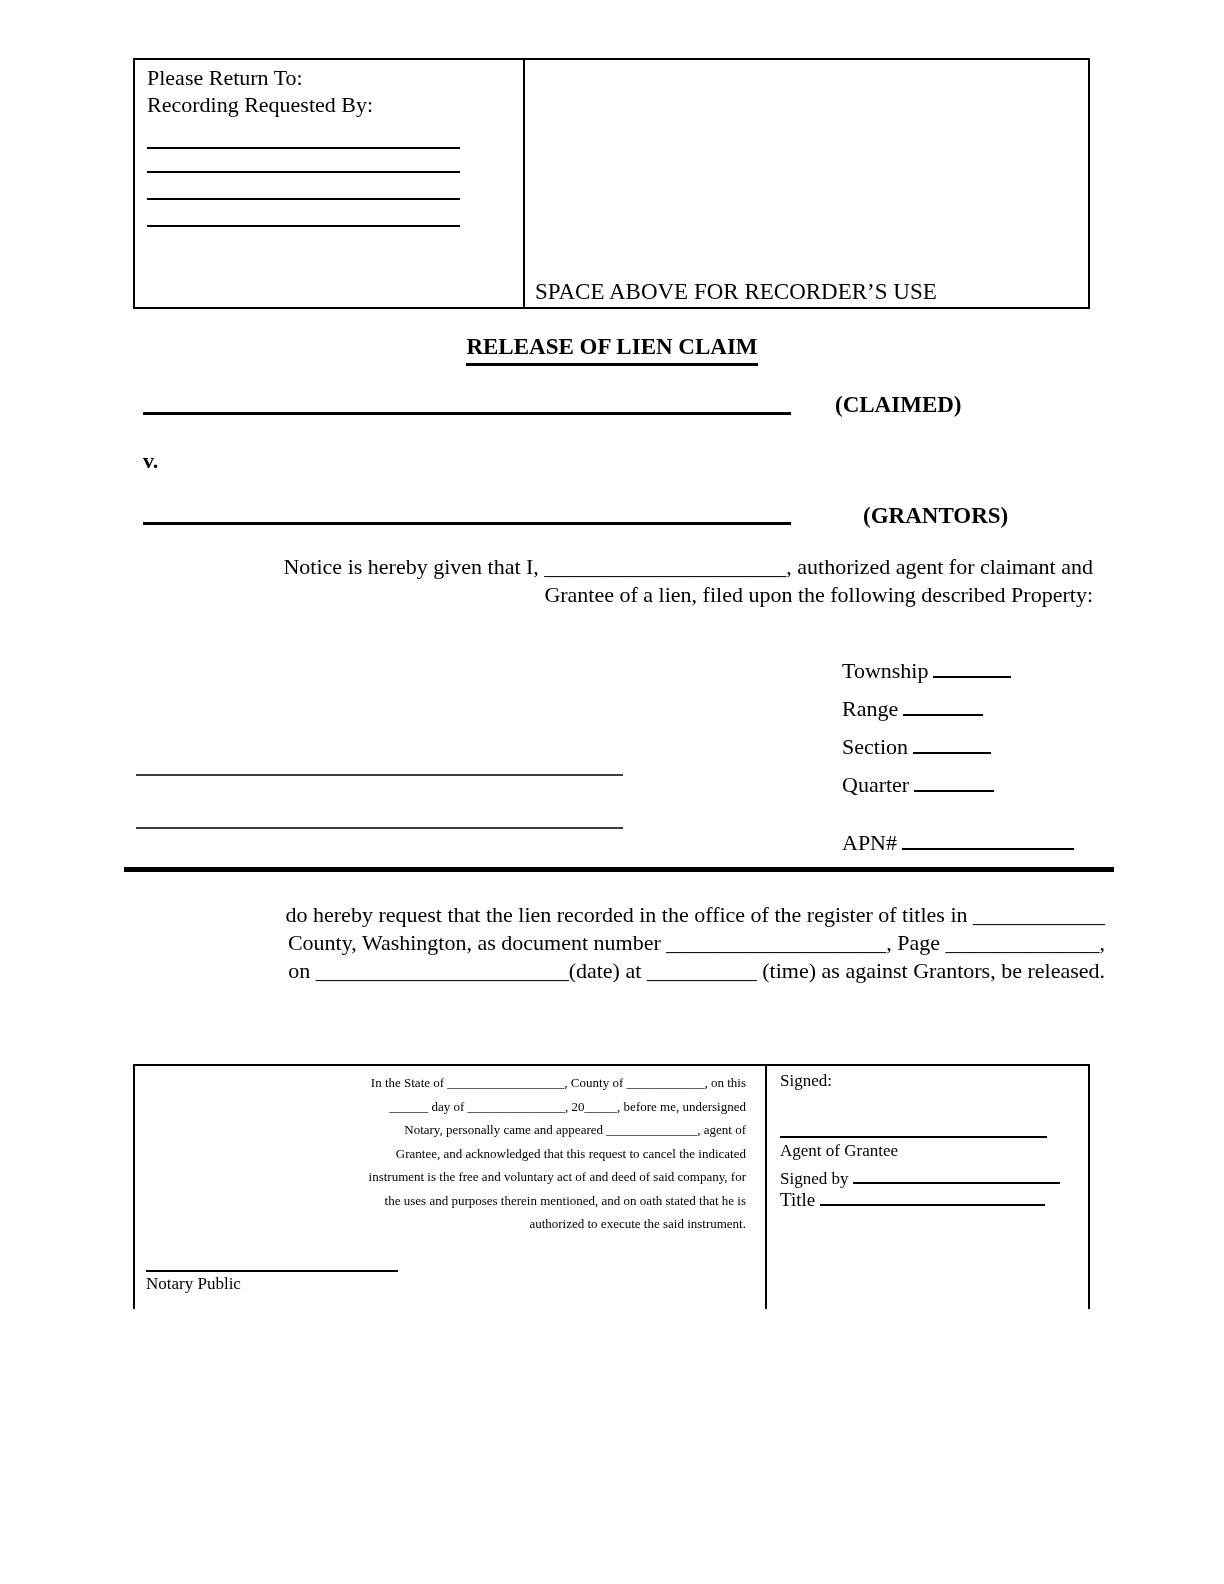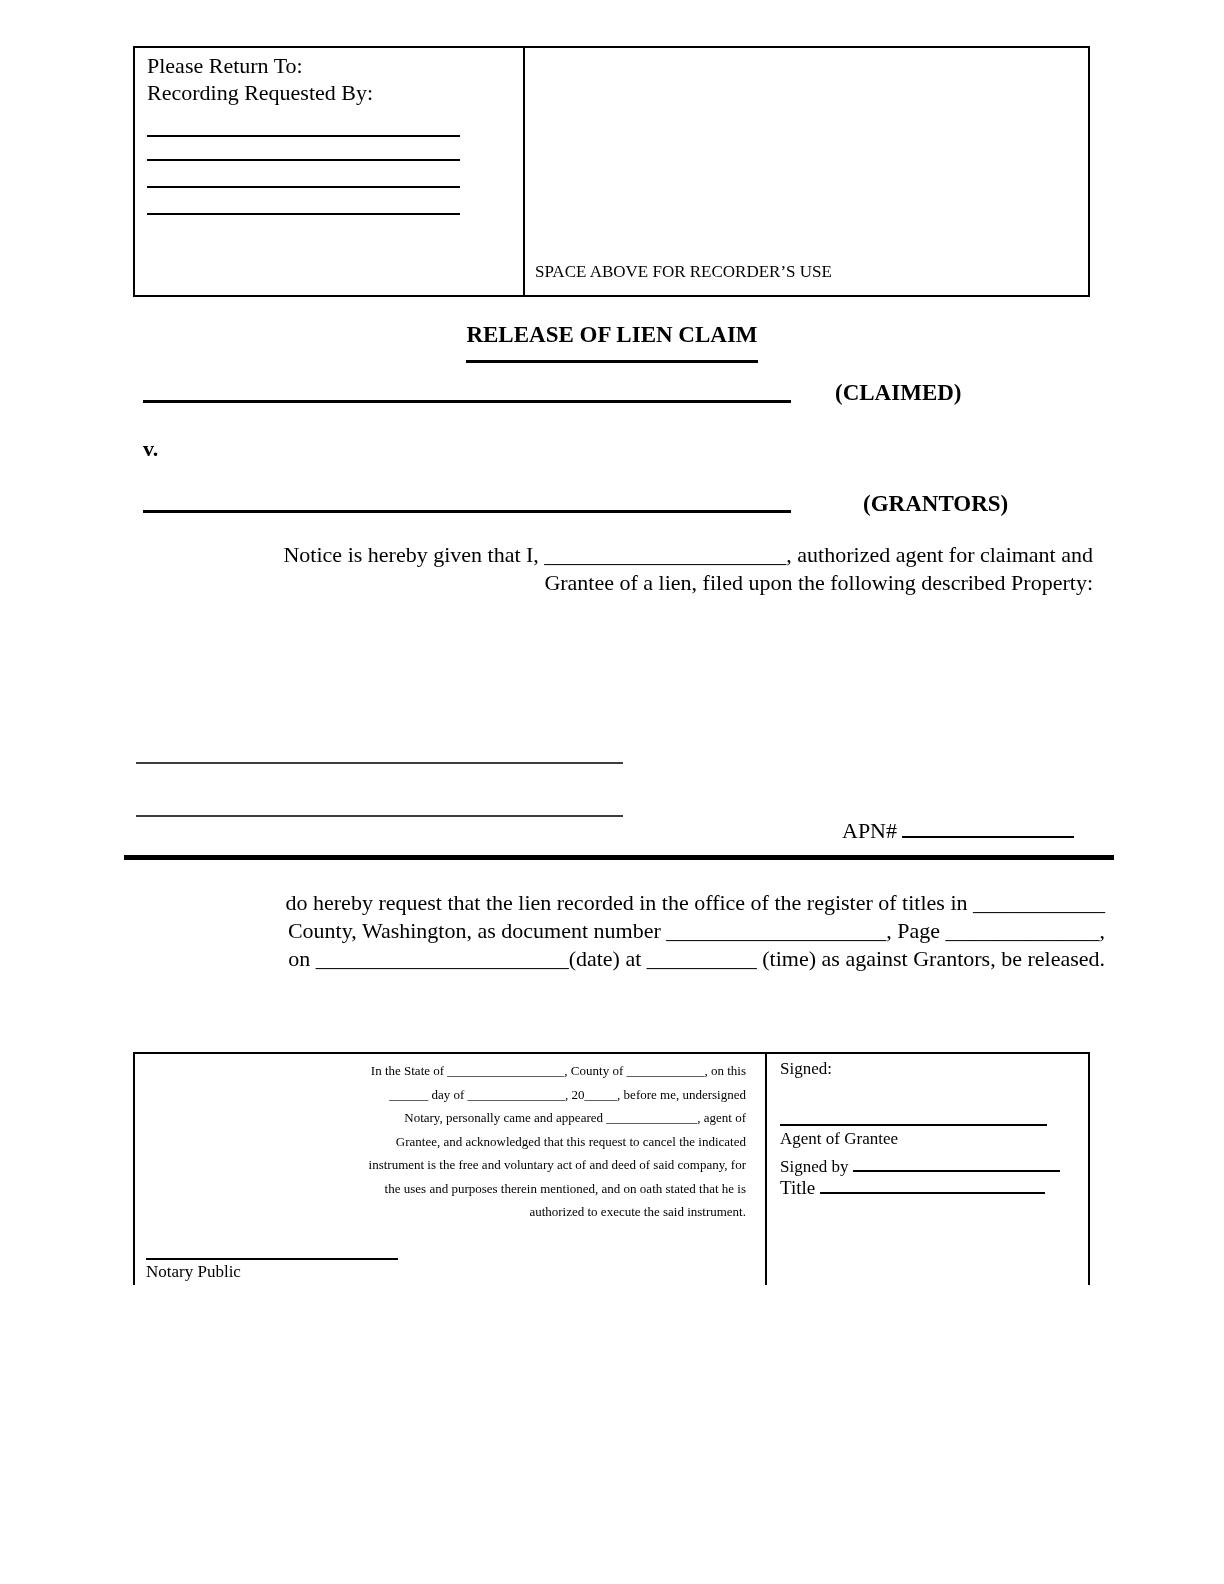--- a/index.html
+++ b/index.html
@@ -4,7 +4,7 @@
 <style>
   html,body { margin:0; padding:0; background:#ffffff; }
   .page {
-    position:relative; width:1224px; height:1285px; margin:0 auto;
+    position:relative; width:1224px; height:1285px; margin:12px auto;
     background:#ffffff; color:#000;
     font-family:"Liberation Serif","DejaVu Serif",serif;
   }

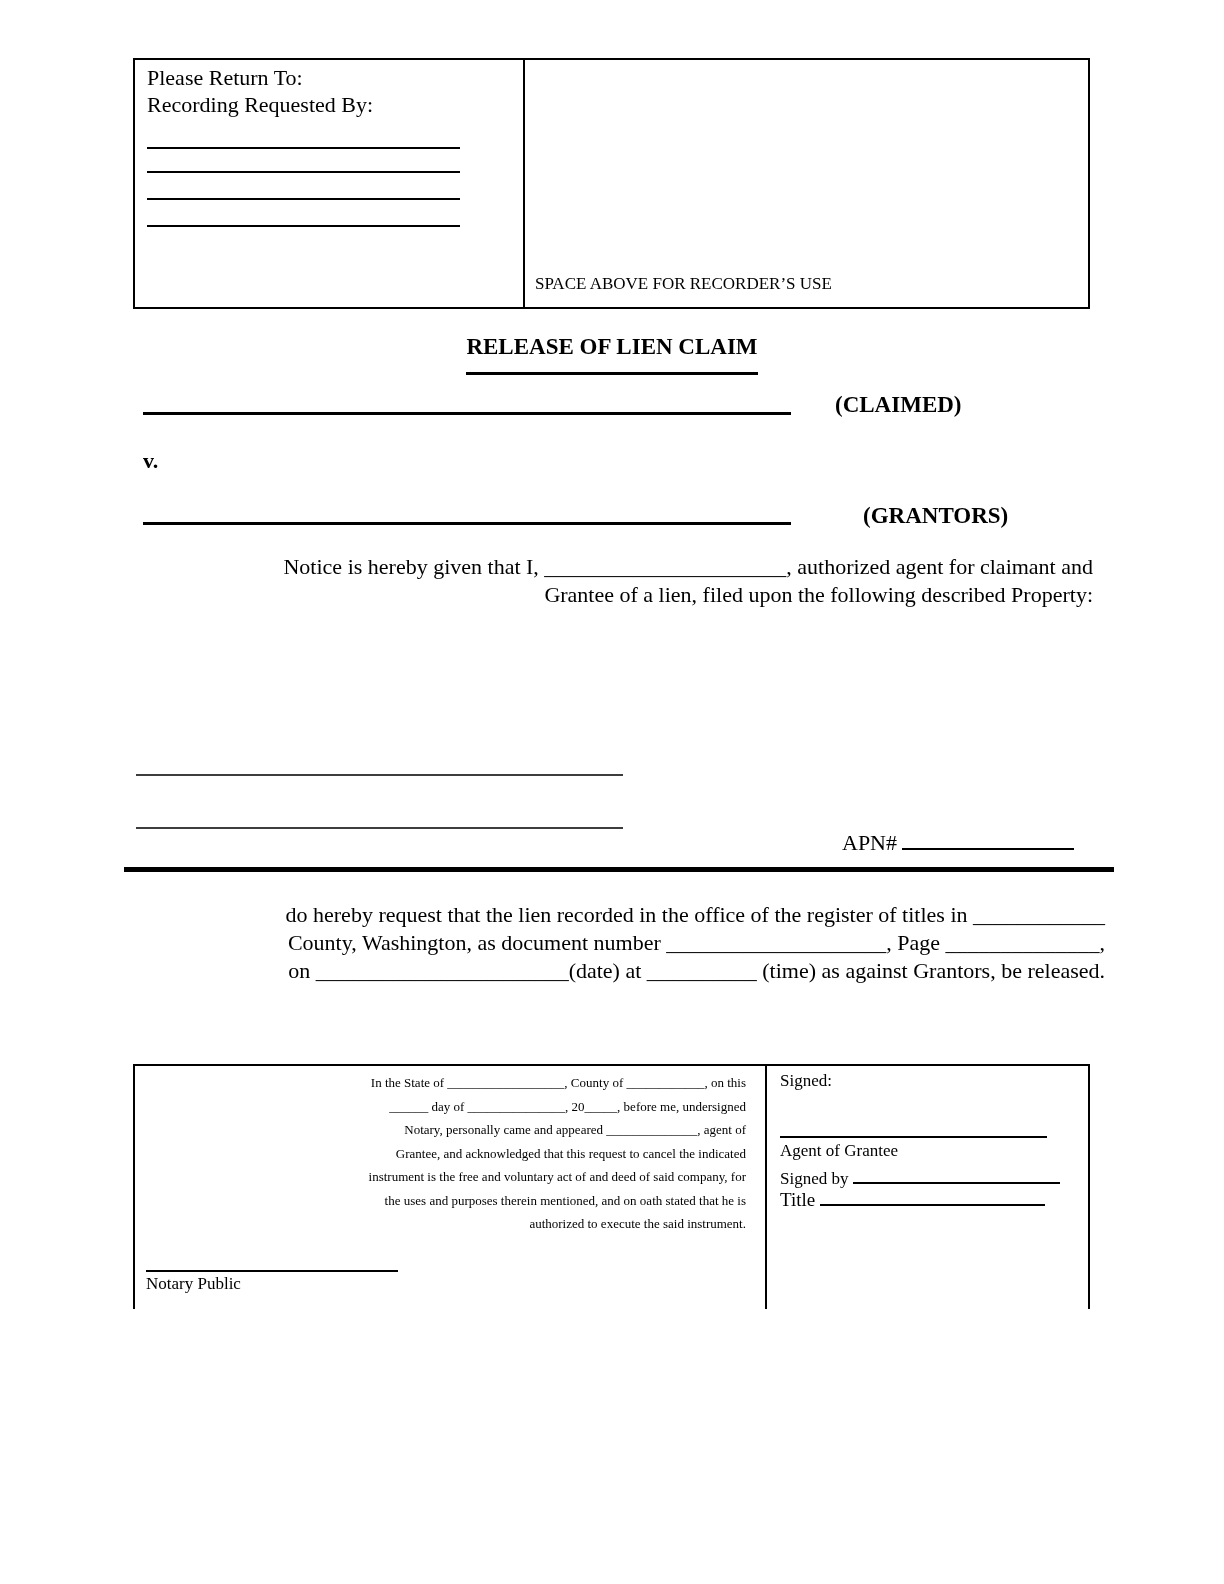--- a/index.html
+++ b/index.html
@@ -19,7 +19,7 @@
   .ret-line1 { left:12px; top:5px;  font-size:22px; }
   .ret-line2 { left:12px; top:32px; font-size:22px; }
   .addr-blank { position:absolute; left:12px; width:313px; height:0; border-top:2px solid #000; }
-  .space-label { left:400px; bottom:13px; font-size:17px; }
+  .space-label { left:400px; bottom:2px; font-size:23px; }
 
   
   .doc-title { left:0; top:322px; width:100%; text-align:center; font-size:23px; font-weight:bold; }

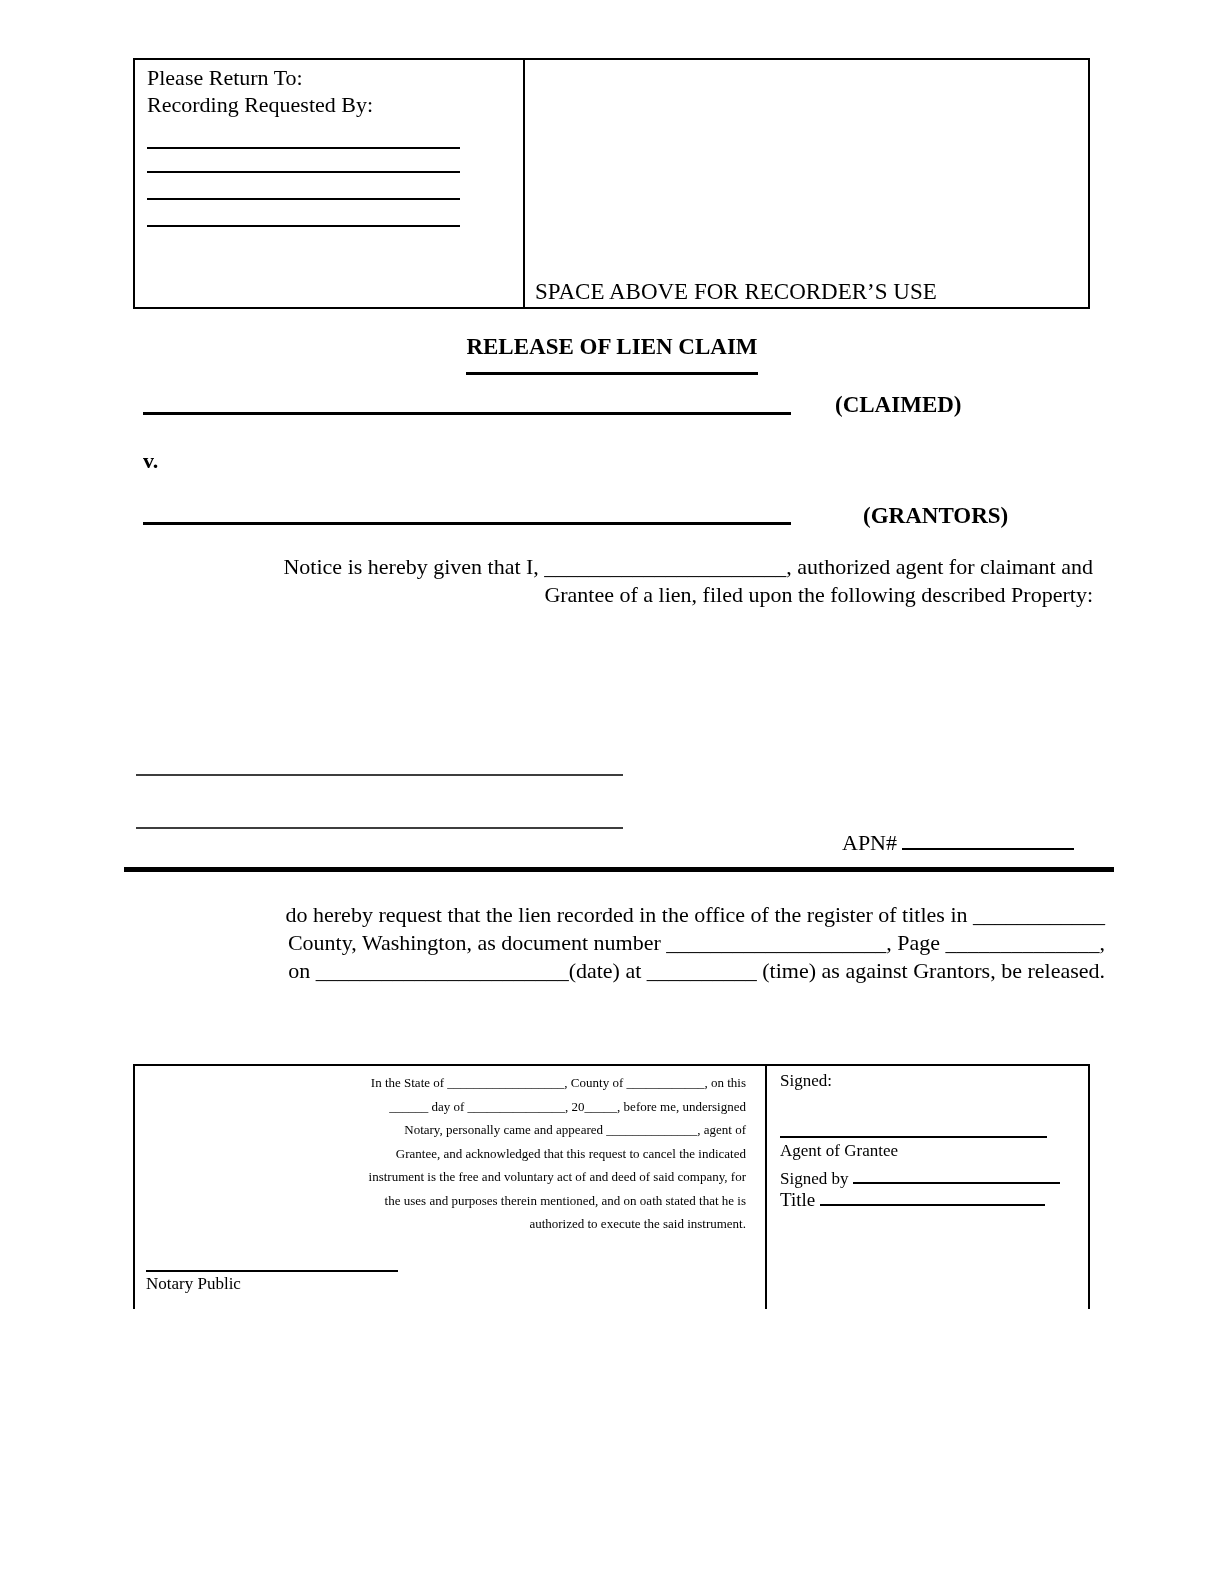--- a/index.html
+++ b/index.html
@@ -23,7 +23,7 @@
 
   
   .doc-title { left:0; top:322px; width:100%; text-align:center; font-size:23px; font-weight:bold; }
-  .doc-title span { border-bottom:3px solid #000; padding-bottom:13px;font-family:Liberation Serif, serif; }
+  .doc-title span { border-bottom:3px solid #000; padding-bottom:4px;font-family:Liberation Serif, serif; }
 
   
   .party-line { height:0; border-top:3px solid #000; }

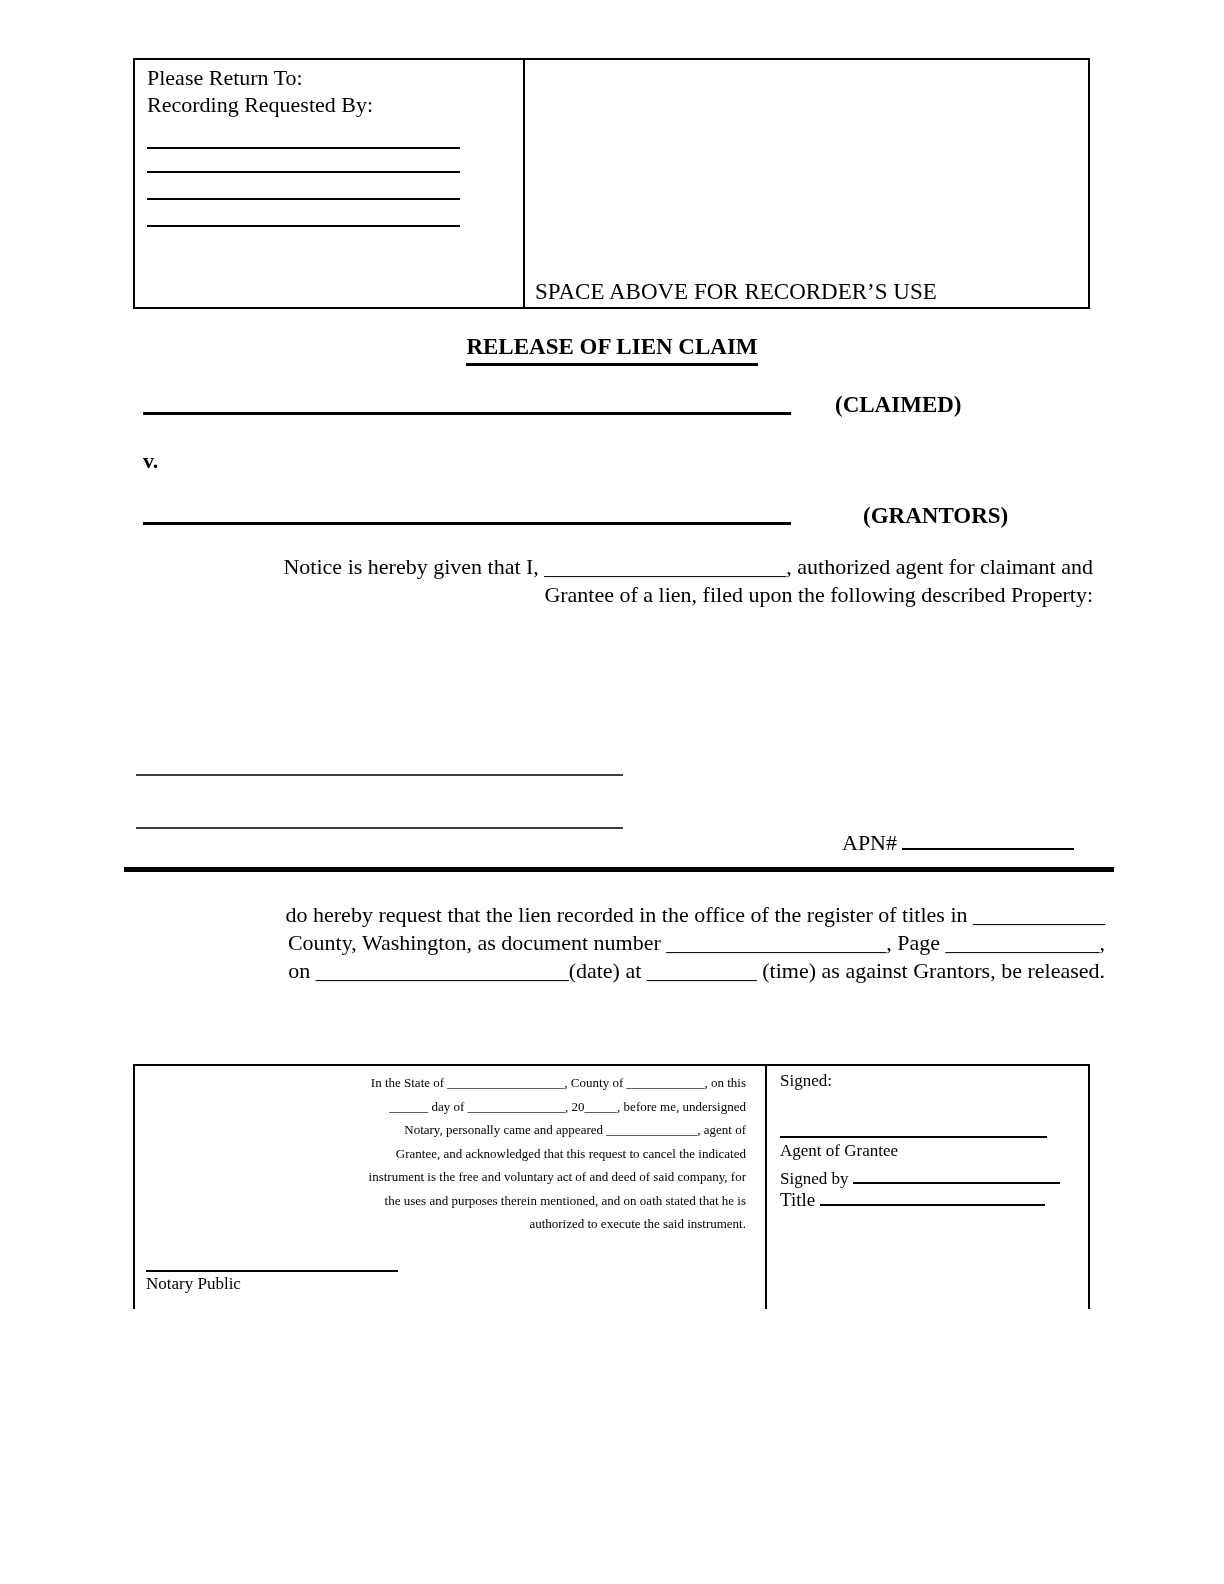--- a/index.html
+++ b/index.html
@@ -96,6 +96,12 @@
   <div class="desc-blank" style="top:762px"></div>
   <div class="desc-blank" style="top:815px"></div>
 
+  <div class="abs plss">
+    <div class="plss-row"><span>Township</span><span class="bl" style="width:78px"></span></div>
+    <div class="plss-row"><span>Range</span><span class="bl" style="width:80px"></span></div>
+    <div class="plss-row"><span>Section</span><span class="bl" style="width:78px"></span></div>
+    <div class="plss-row"><span>Quarter</span><span class="bl" style="width:80px"></span></div>
+  </div>
   <div class="abs apn-row"><span>APN#</span><span class="bl" style="width:172px"></span></div>
 
   <div class="abs thick-rule"></div>

